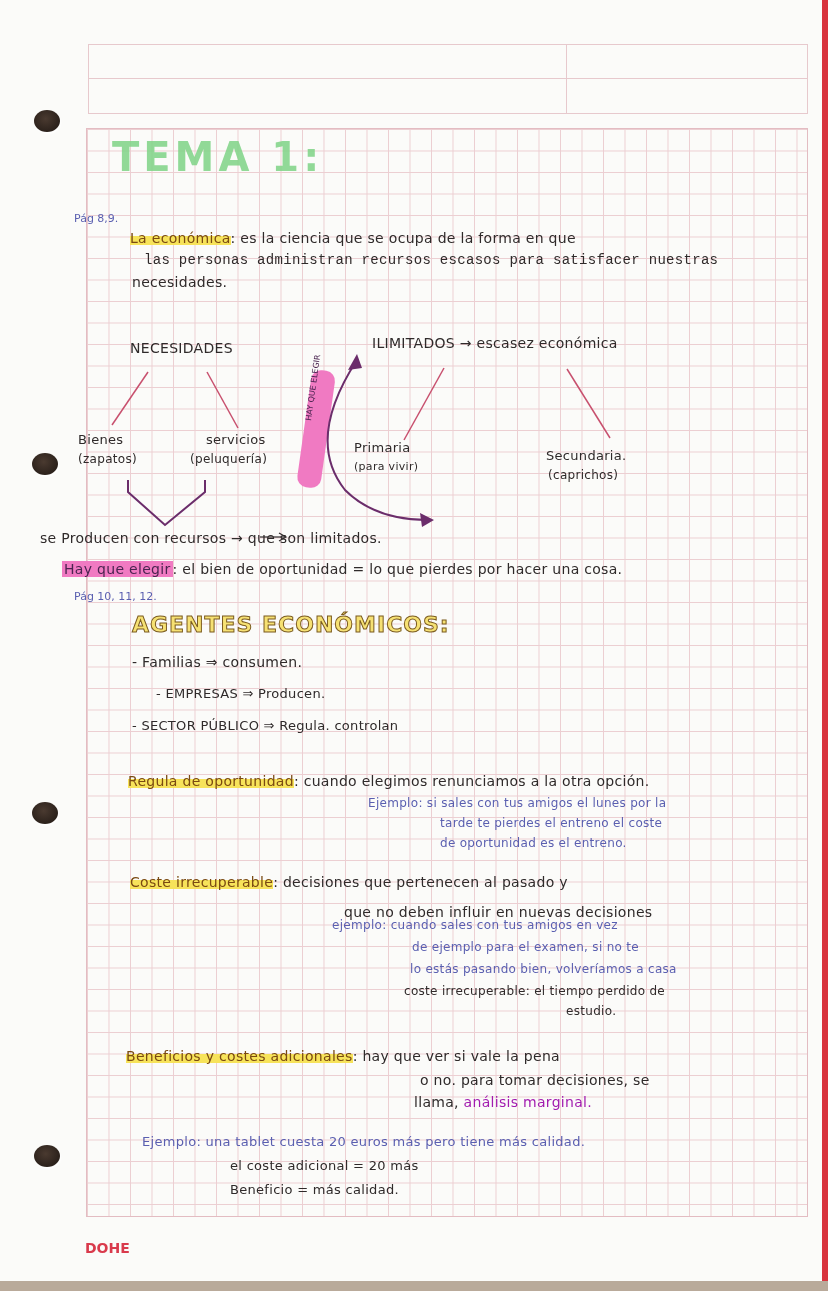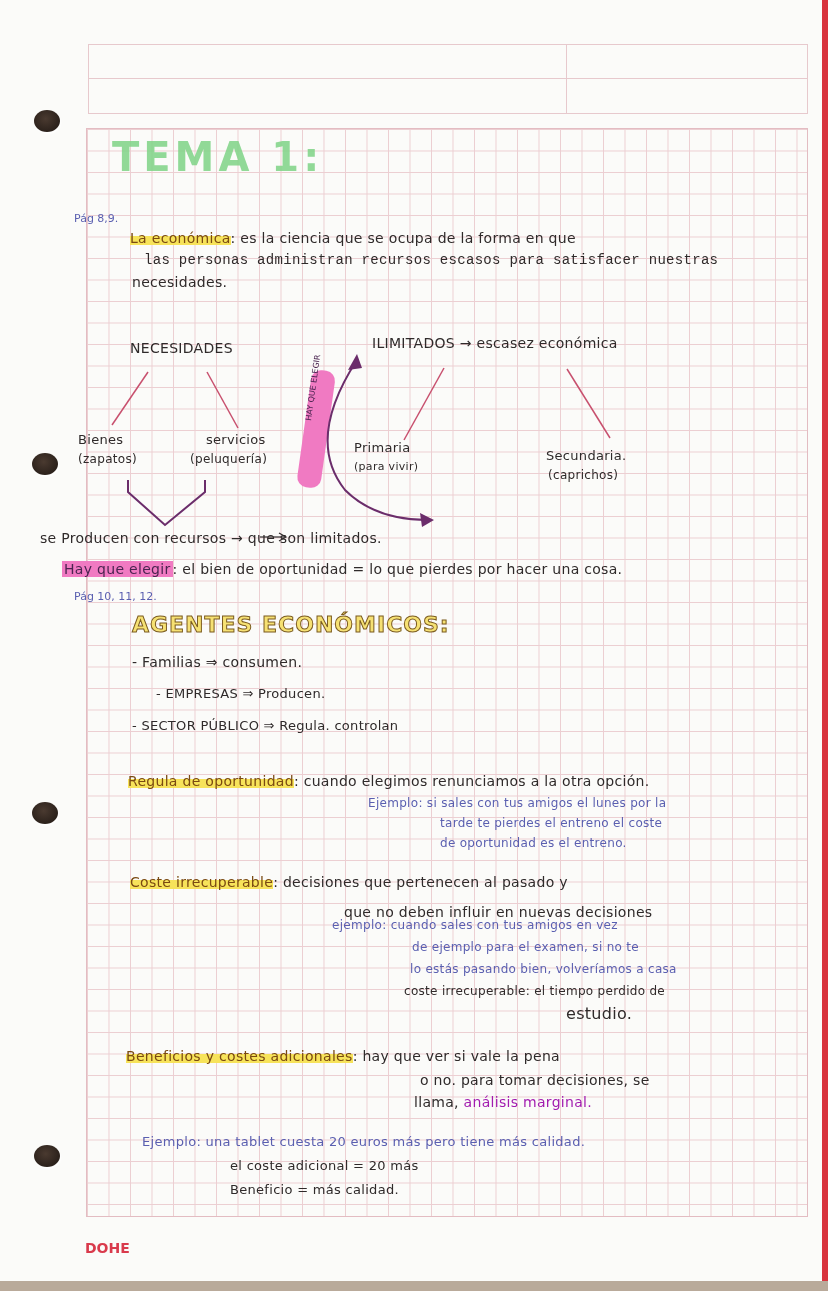--- a/index.html
+++ b/index.html
@@ -116,7 +116,7 @@
 <div class="txt hand blue" style="left:412px;top:940px;font-size:12px;">de ejemplo para el examen, si no te</div>
 <div class="txt hand blue" style="left:410px;top:962px;font-size:12px;">lo estás pasando bien, volveríamos a casa</div>
 <div class="txt hand" style="left:404px;top:984px;font-size:12px;">coste irrecuperable: el tiempo perdido de</div>
-<div class="txt hand" style="left:566px;top:1004px;font-size:16px;">estudio.</div>
+<div class="txt hand" style="left:566px;top:1004px;font-size:12px;">estudio.</div>
 
 <div class="txt hand" style="left:126px;top:1048px;">
   <span class="hl-yellow">Beneficios y costes adicionales</span><span>: hay que ver si vale la pena</span>

